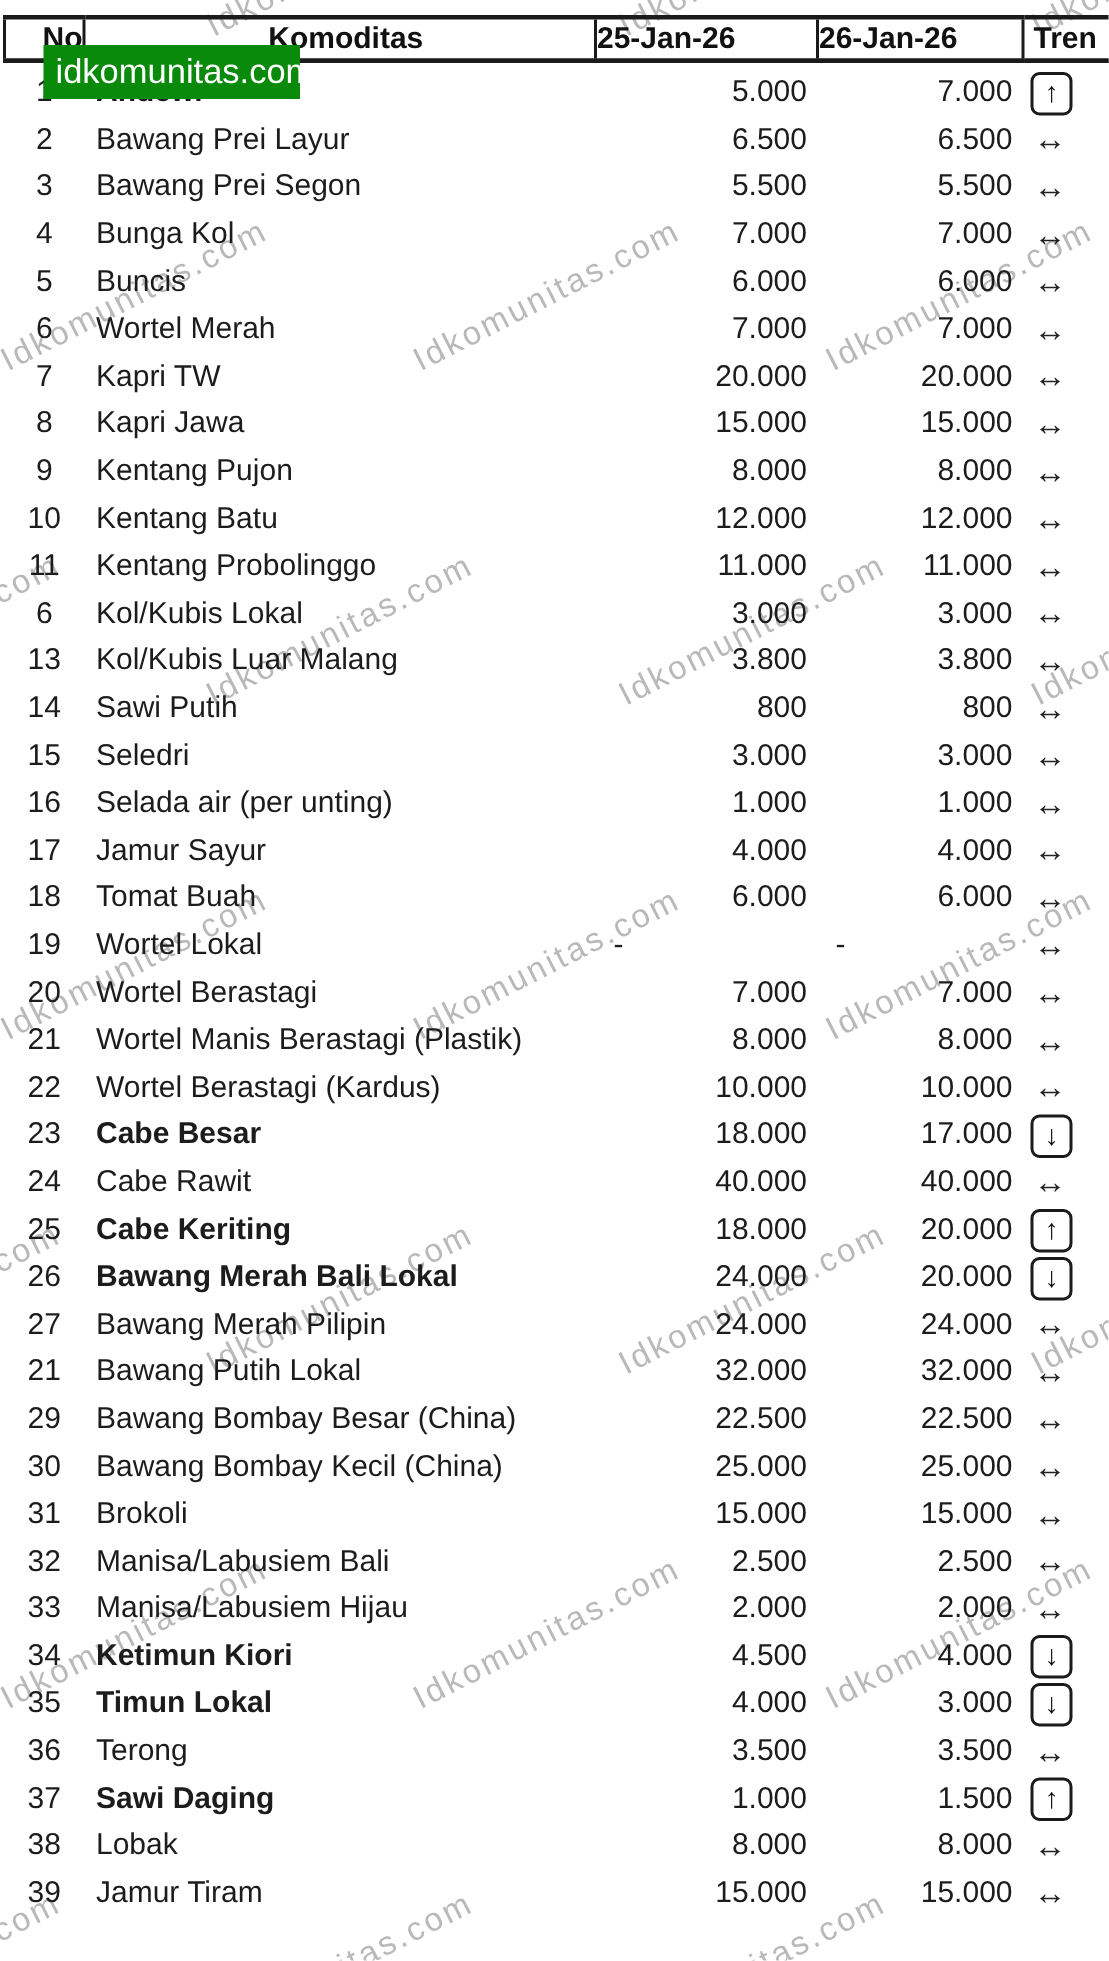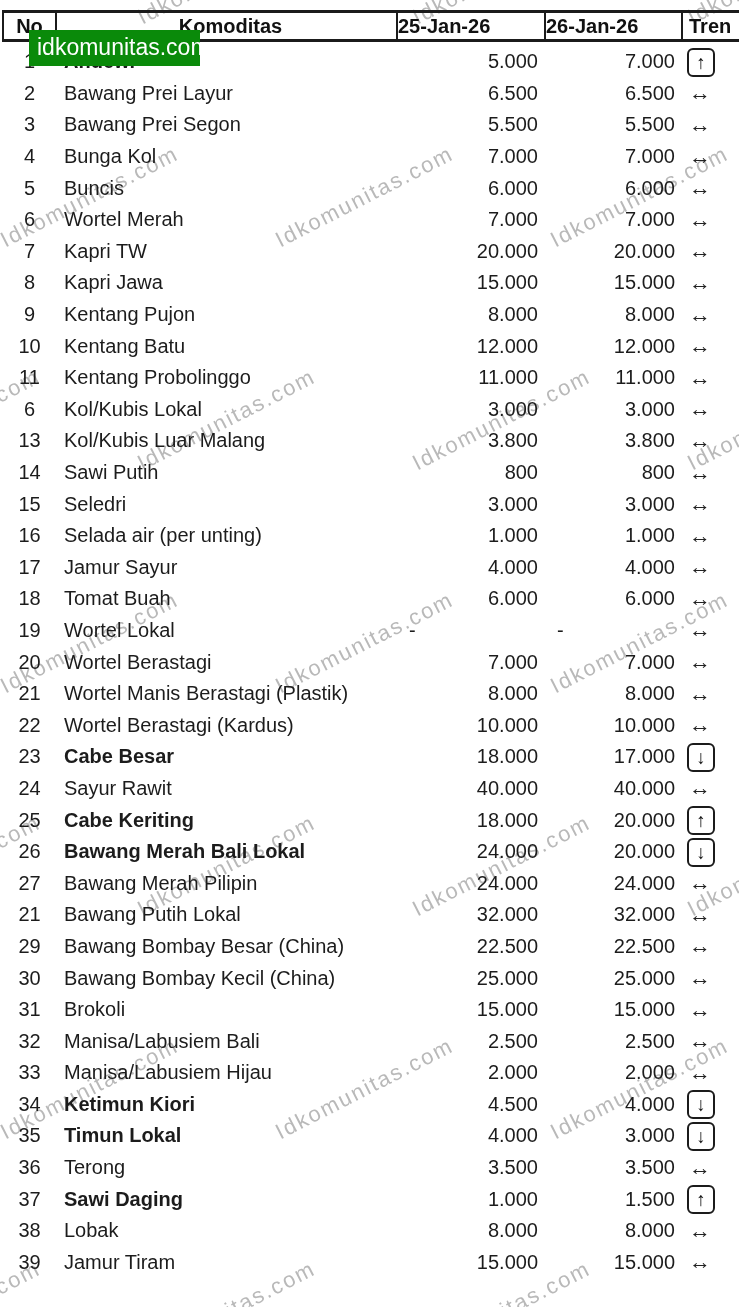--- a/index.html
+++ b/index.html
@@ -59,7 +59,7 @@
     white-space: nowrap;
     overflow: hidden;
   }
-  thead th.h-no { text-align: center; }
+  thead th.h-no { text-align: right; }
   thead th.h-name { text-align: center; padding-left: 8px; }
   thead th.h-date { text-align: left; padding-right: 7px; }
   thead th.h-trend { text-align: left; padding-left: 6px; border-right: none; }

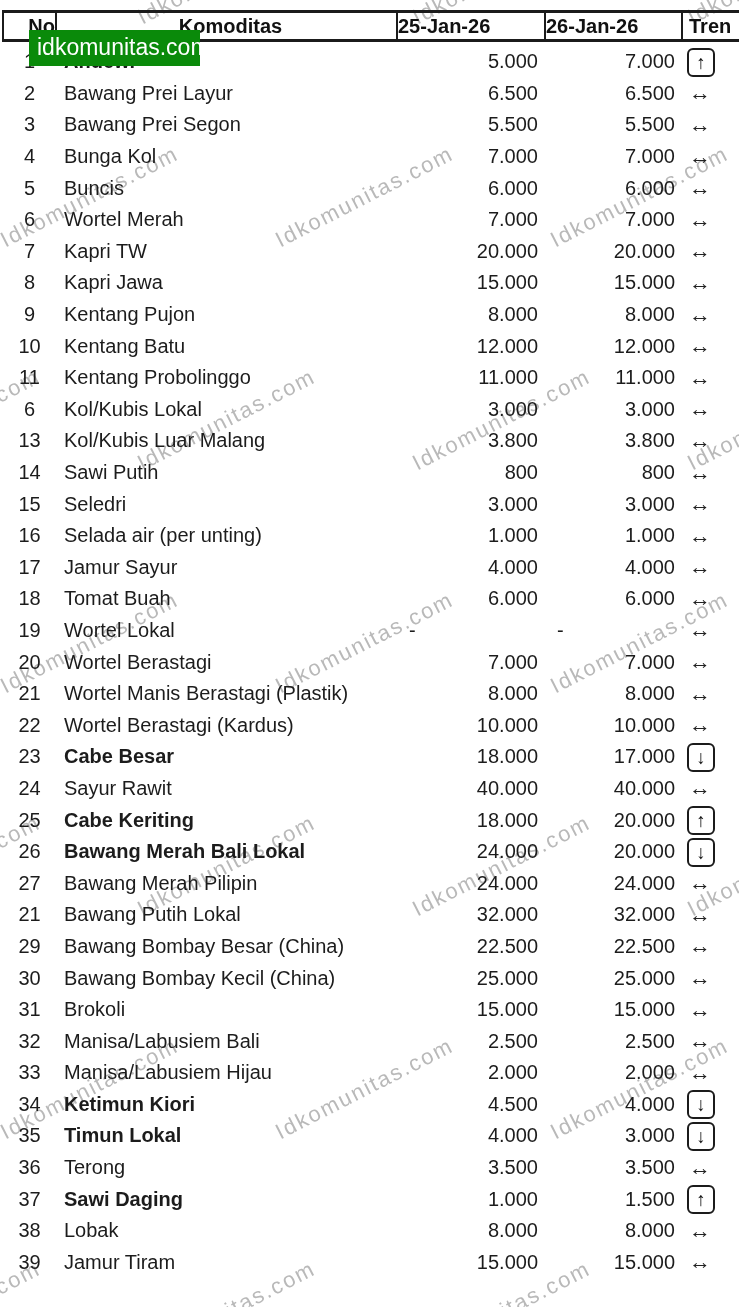--- a/index.html
+++ b/index.html
@@ -374,7 +374,7 @@
   </tr>
         <tr>
     <td class="c-no">24</td>
-    <td class="c-name">Sayur Rawit</td>
+    <td class="c-name">Cabe Rawit</td>
     <td class="c-p1">40.000</td>
     <td class="c-p2">40.000</td>
     <td class="c-trend">

